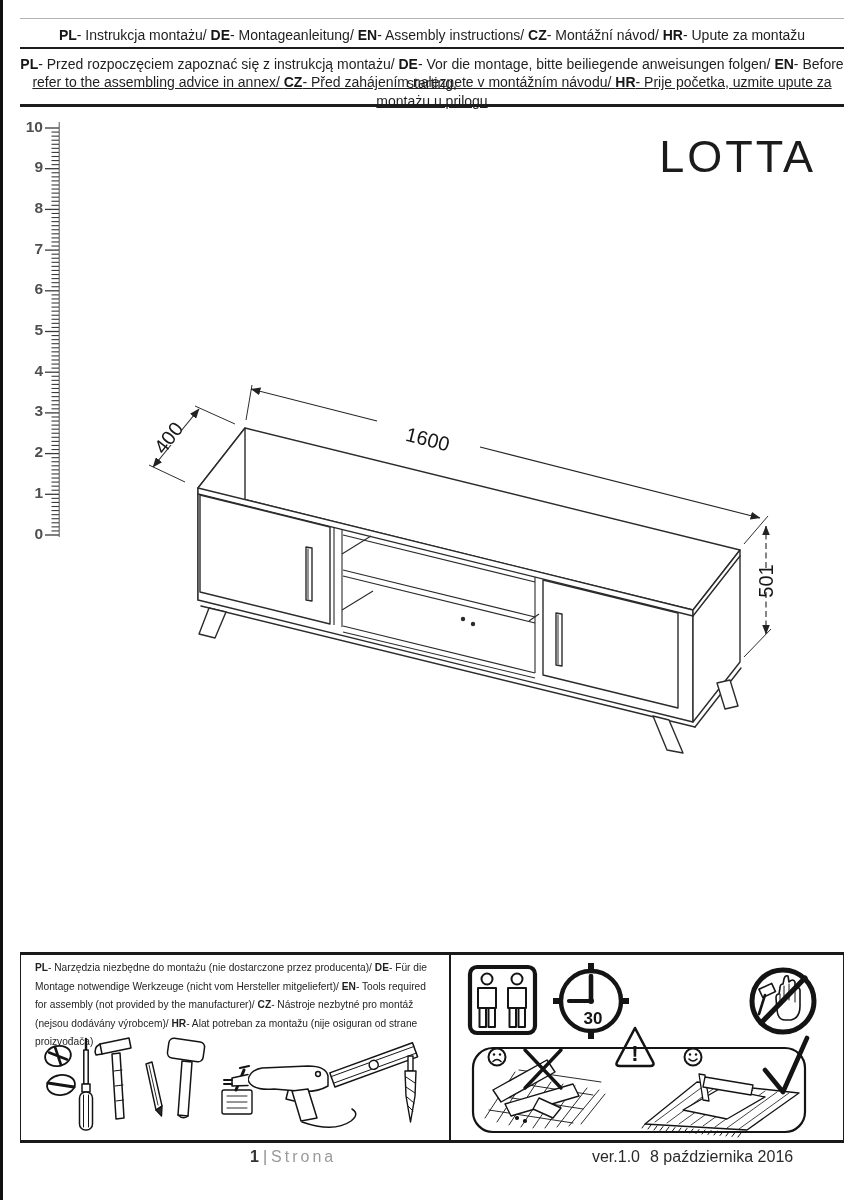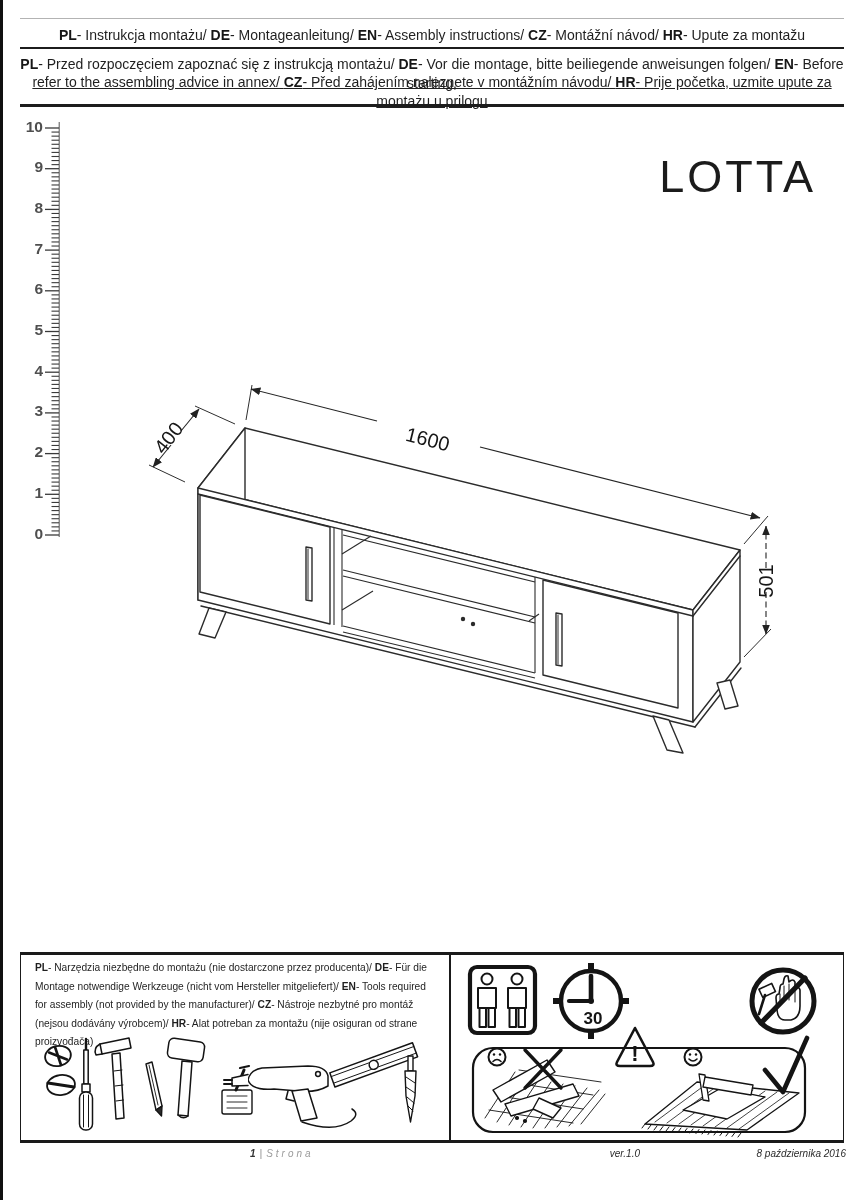--- a/index.html
+++ b/index.html
@@ -18,7 +18,7 @@
   .hdr b{font-weight:bold;color:#161616;}
   
   .title-block{right:33px;text-align:right;color:#1b1b1b;}
-  .title-main{font-size:45px;letter-spacing:3px;line-height:1;margin-top:20px;}
+  .title-main{font-size:45px;letter-spacing:3px;line-height:1;}
   .title-model{font-size:37px;letter-spacing:1px;line-height:1;margin-top:7px;}
   
   .bottom-box{left:20px;top:952px;width:824px;height:191px;border-top:3px solid #1a1a1a;border-bottom:3px solid #1a1a1a;border-left:1.5px solid #1a1a1a;border-right:1.5px solid #1a1a1a;box-sizing:border-box;}

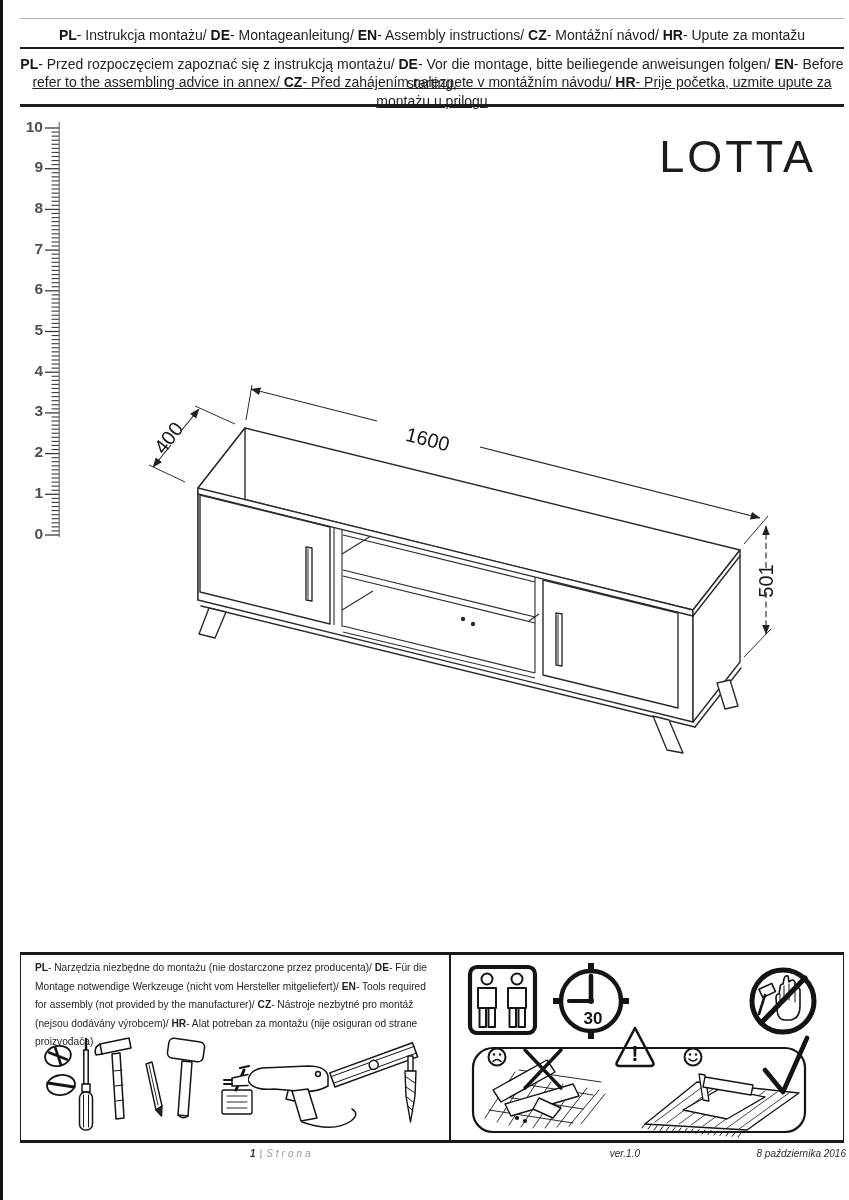--- a/index.html
+++ b/index.html
@@ -26,7 +26,7 @@
   .tools-note{left:35px;top:959px;width:404px;font-size:10.2px;line-height:1.82;color:#1f1f1f;}
   .tools-note b{font-weight:bold;}
   
-  .footer{top:1148px;font-size:10px;color:#2a2a2a;font-style:italic;}
+  .footer{top:1148px;font-size:16px;color:#2a2a2a;}
   .page-num{font-weight:bold;color:#333;}
   .page-word{color:#9a9a9a;letter-spacing:3px;margin-left:4px;}
   .pipe{color:#8a8a8a;margin-left:4px;}

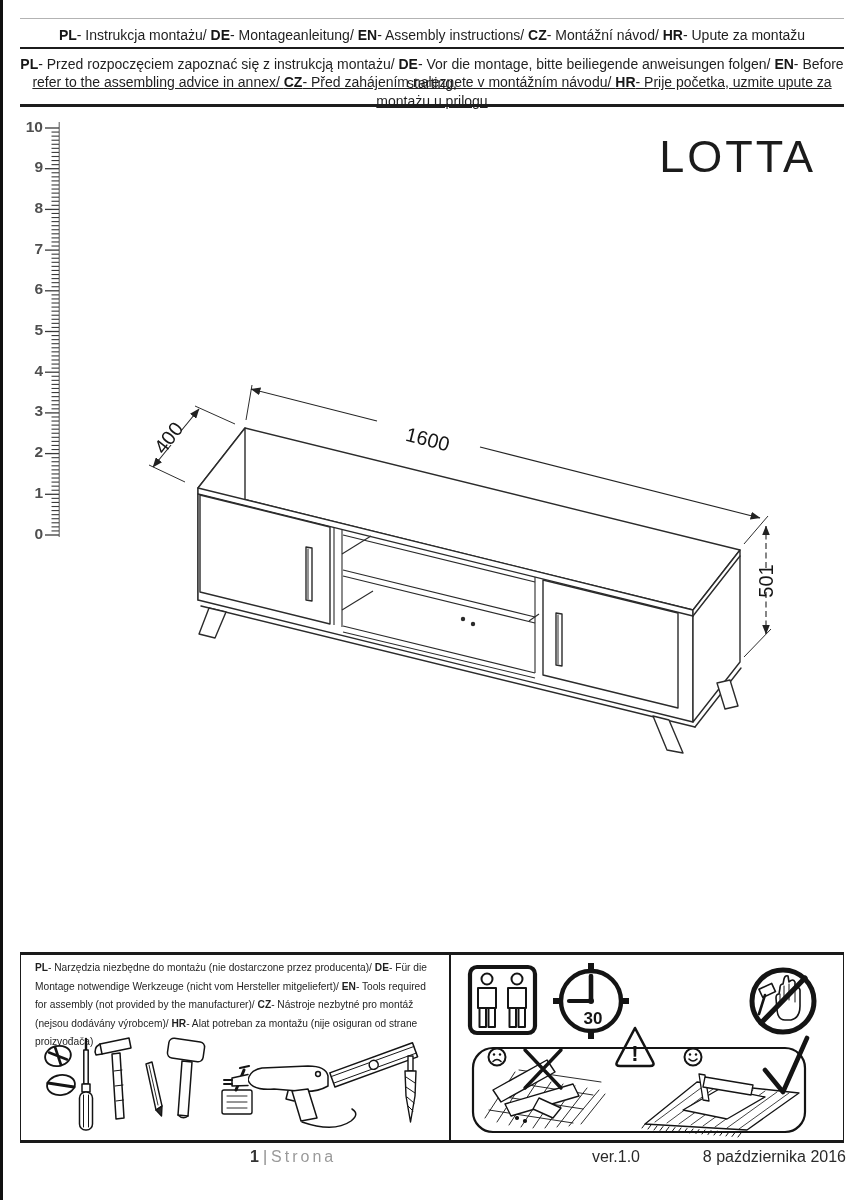--- a/index.html
+++ b/index.html
@@ -402,6 +402,6 @@
   <span class="page-num">1</span><span class="pipe">|</span><span class="page-word">Strona</span>
 </div>
 <div class="abs footer" style="left:540px;width:100px;text-align:right;">ver.1.0</div>
-<div class="abs footer" style="left:650px;width:196px;text-align:right;">8 października 2016</div>
+<div class="abs footer" style="left:650px;width:196px;text-align:left;">8 października 2016</div>
 
 </body></html>

